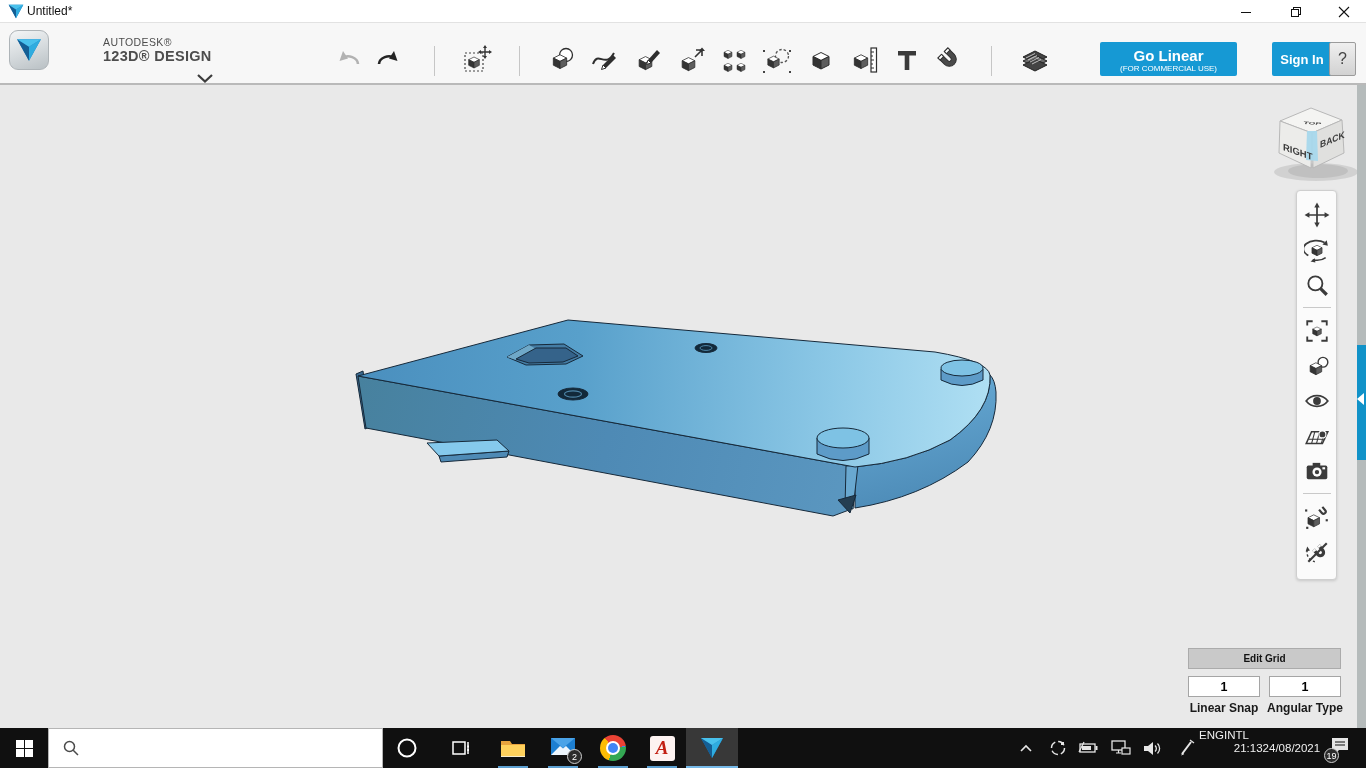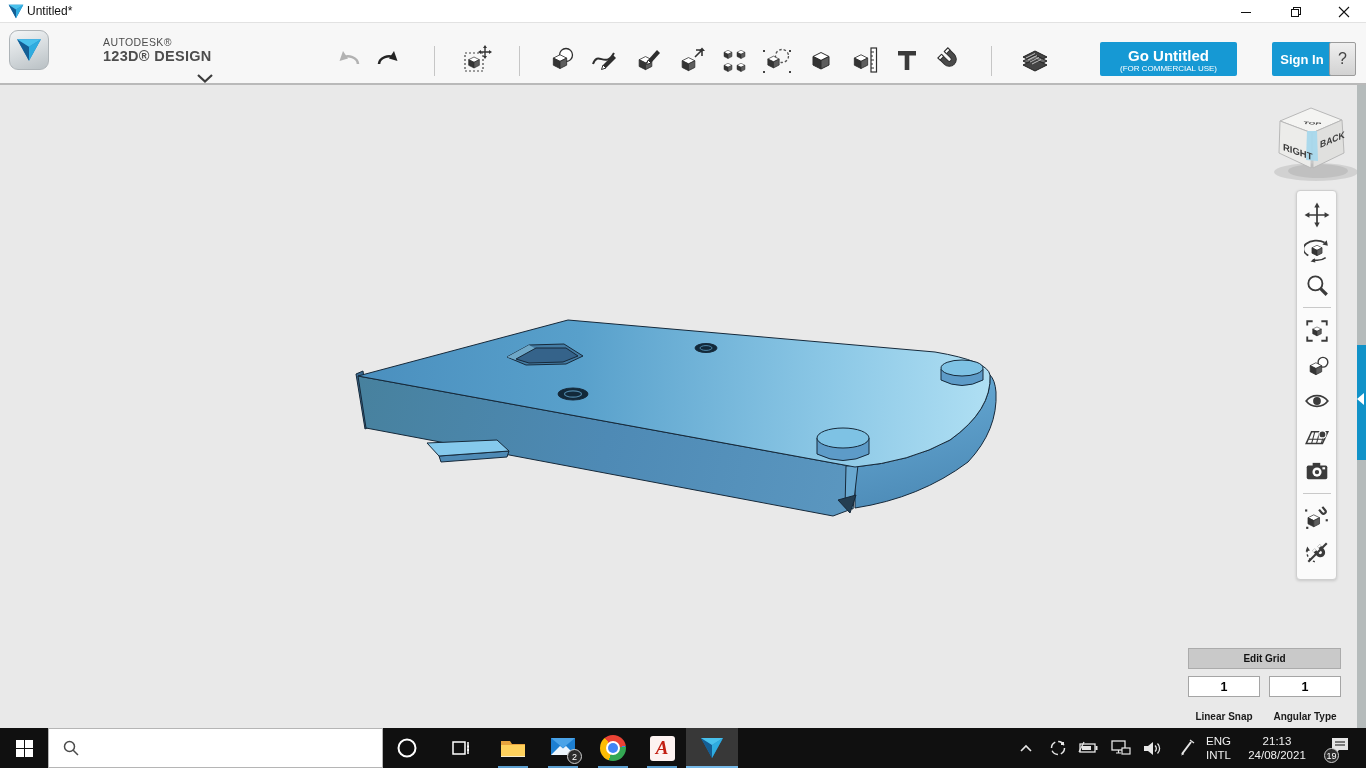--- a/index.html
+++ b/index.html
@@ -265,7 +265,7 @@
   <div class="corner" style="left:965px"></div>
 
   <button id="gopremium" class="bluebtn">
-    <div class="big">Go Untitled</div>
+    <div class="big">Go Linear</div>
     <div class="small">(FOR COMMERCIAL USE)</div>
   </button>
   <button id="signin" class="bluebtn">Sign In</button>

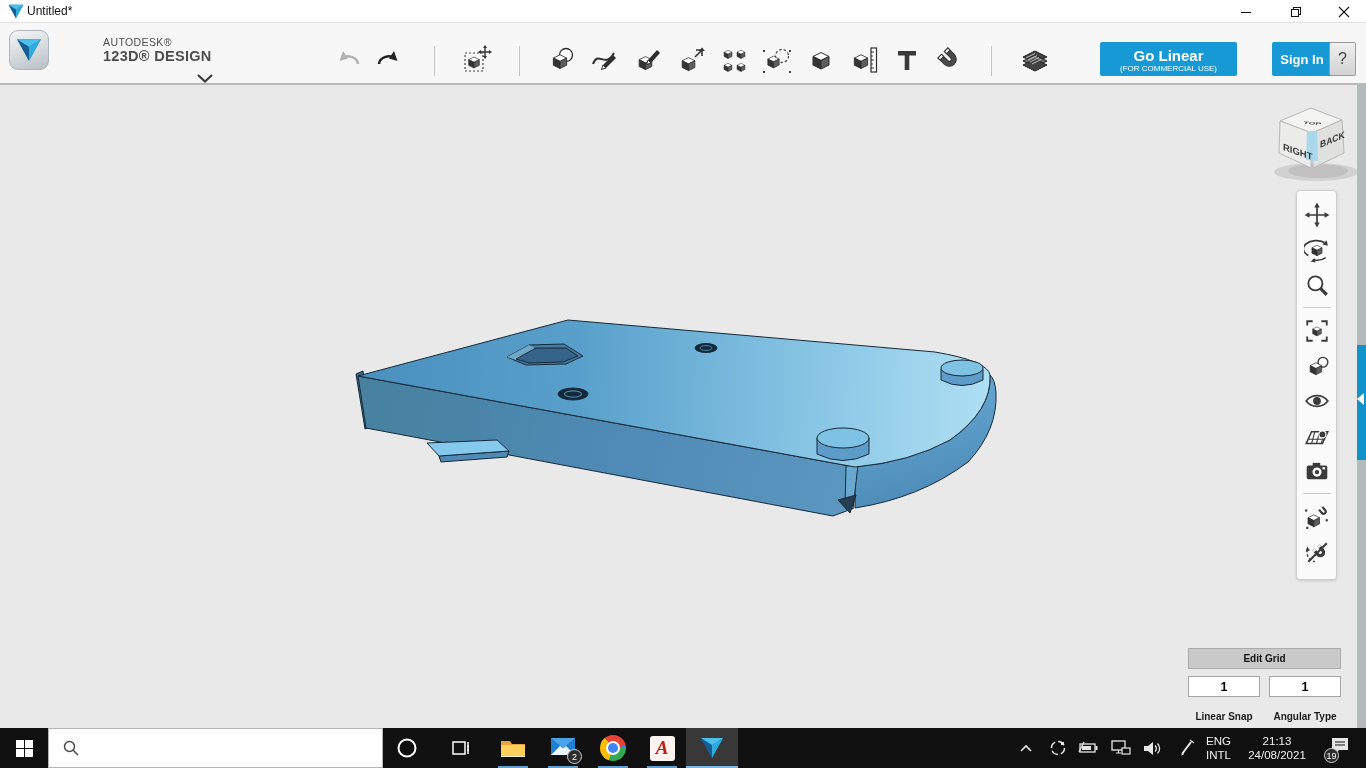--- a/index.html
+++ b/index.html
@@ -70,8 +70,8 @@
   .snapinput { position:absolute; top:28px; width:72px; height:21px; text-align:center;
     font-size:12.5px; font-weight:bold; border:1px solid #a5a5a5; background:#fff; color:#000;
     font-family:"Liberation Sans",sans-serif; }
-  .snaplabel { position:absolute; top:63px; width:80px; text-align:center;
-    font-size:10px; font-weight:bold; color:#1a1a1a; }
+  .snaplabel { position:absolute; top:53px; width:80px; text-align:center;
+    font-size:12px; font-weight:bold; color:#1a1a1a; }
 
   
   #taskbar { position:absolute; left:0; top:728px; width:1366px; height:40px; background:#101010; }

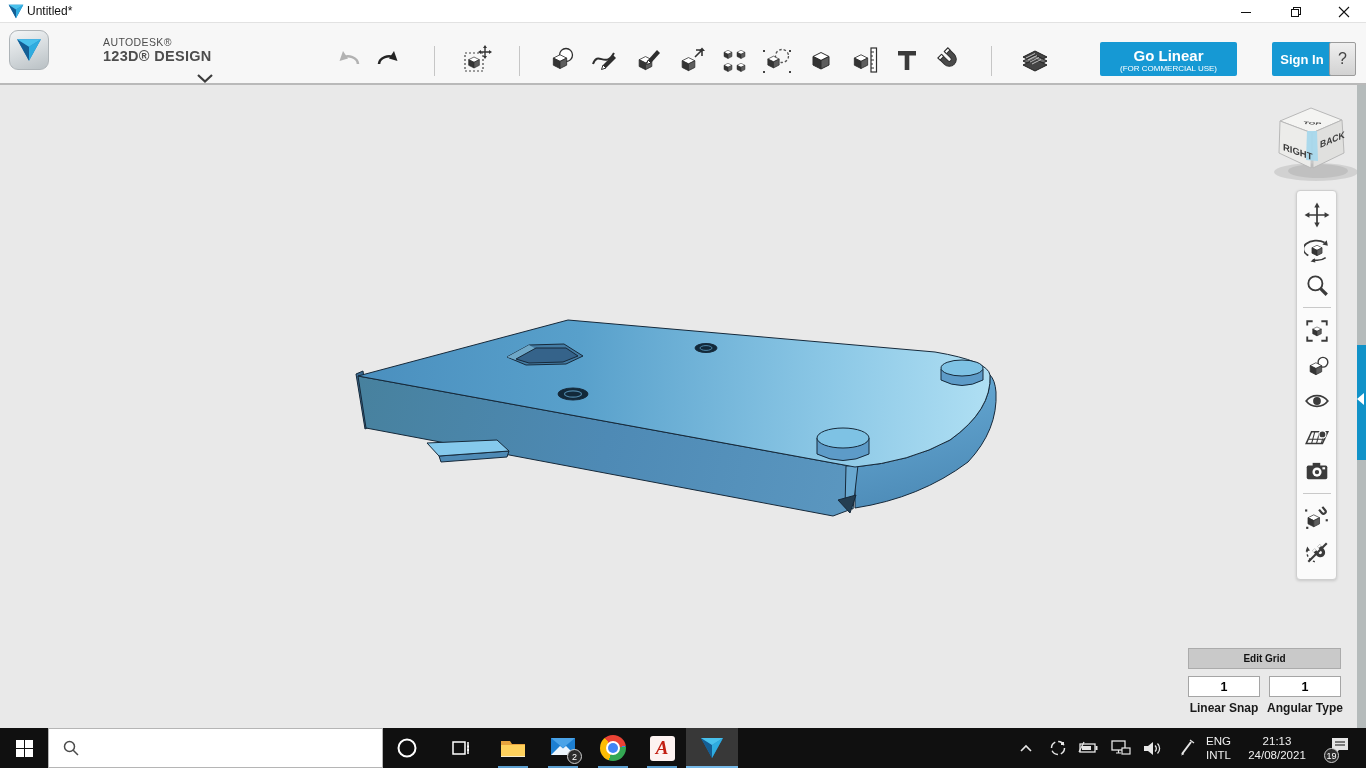--- a/index.html
+++ b/index.html
@@ -89,7 +89,7 @@
   .badge { position:absolute; right:-6px; bottom:-3px; width:15px; height:15px;
     border-radius:50%; background:#2b2b2b; border:1px solid #cfcfcf; color:#fff;
     font-size:9px; display:flex; align-items:center; justify-content:center; }
-  .traytxt { position:absolute; top:0; height:40px; display:flex; flex-direction:column;
+  .traytxt { position:absolute; top:0; height:40px; display:flex; flex-direction:row;
     justify-content:center; color:#f0f0f0; font-size:11.5px; line-height:14px; cursor:default; }
 </style>
 </head>

